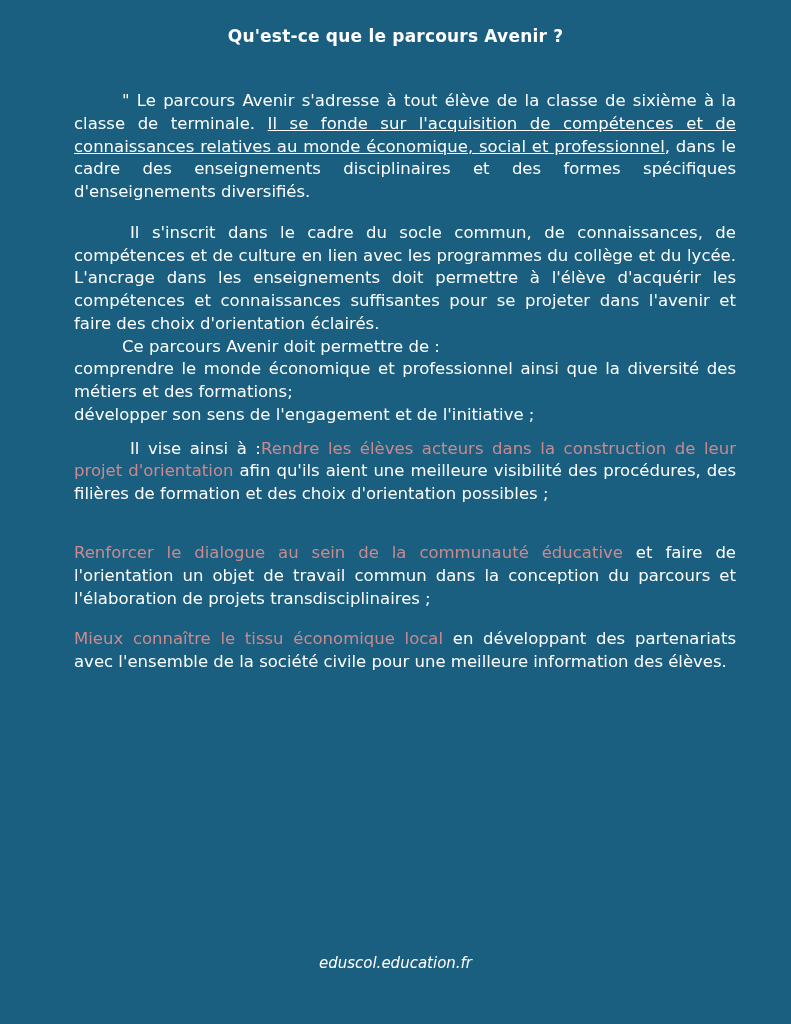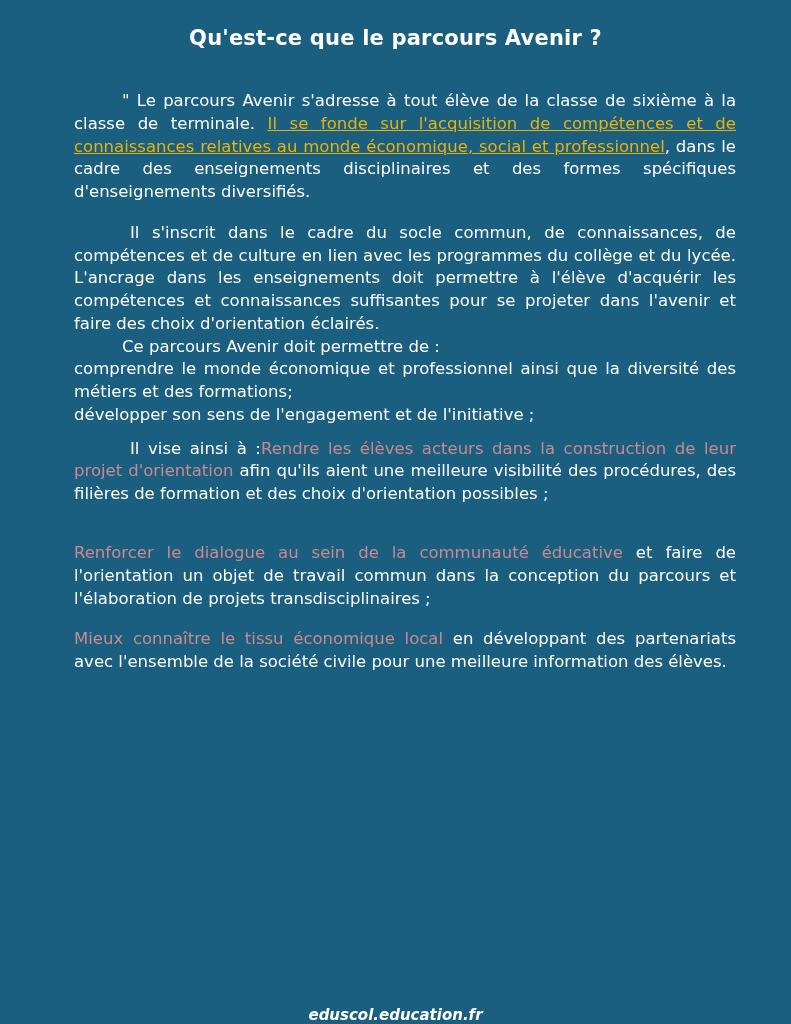--- a/index.html
+++ b/index.html
@@ -23,7 +23,7 @@
   }
   .title {
     text-align: center;
-    font-size: 21px;
+    font-size: 17px;
     color: #ffffff;
     margin-top: 26px;
     margin-bottom: 0;

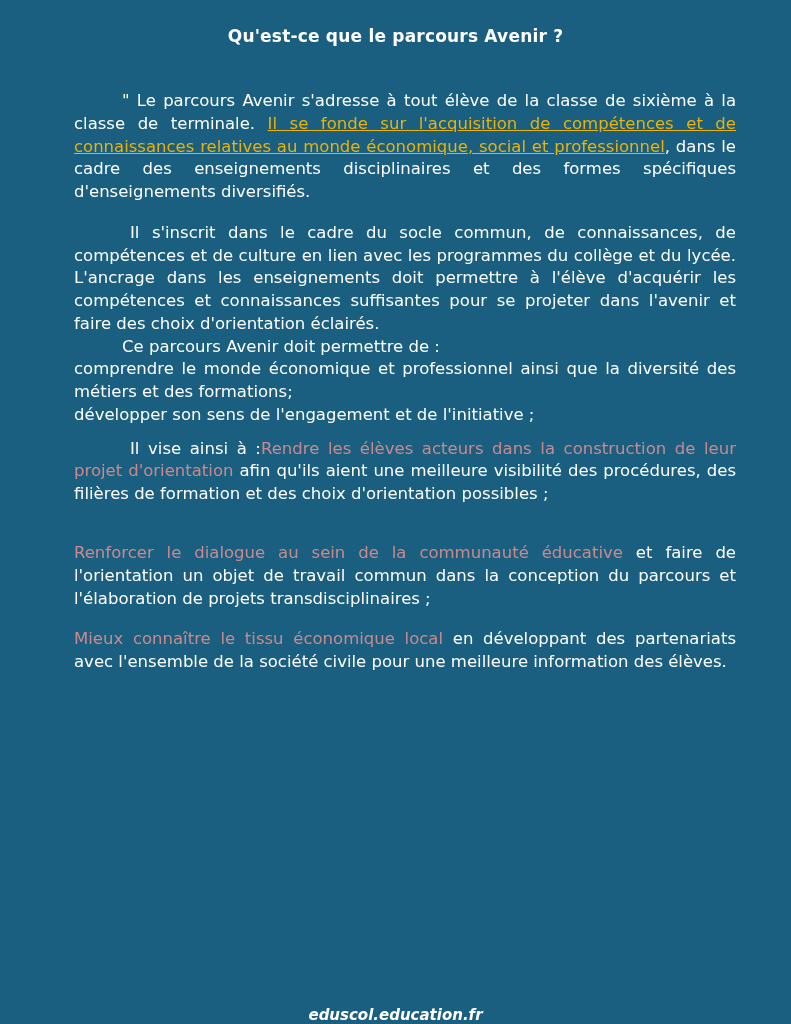--- a/index.html
+++ b/index.html
@@ -55,7 +55,7 @@
     width: 56px;
   }
   .underline-link {
-    color: #eab308;
+    color: #ffffff;
     text-decoration: underline;
   }
   .rose {

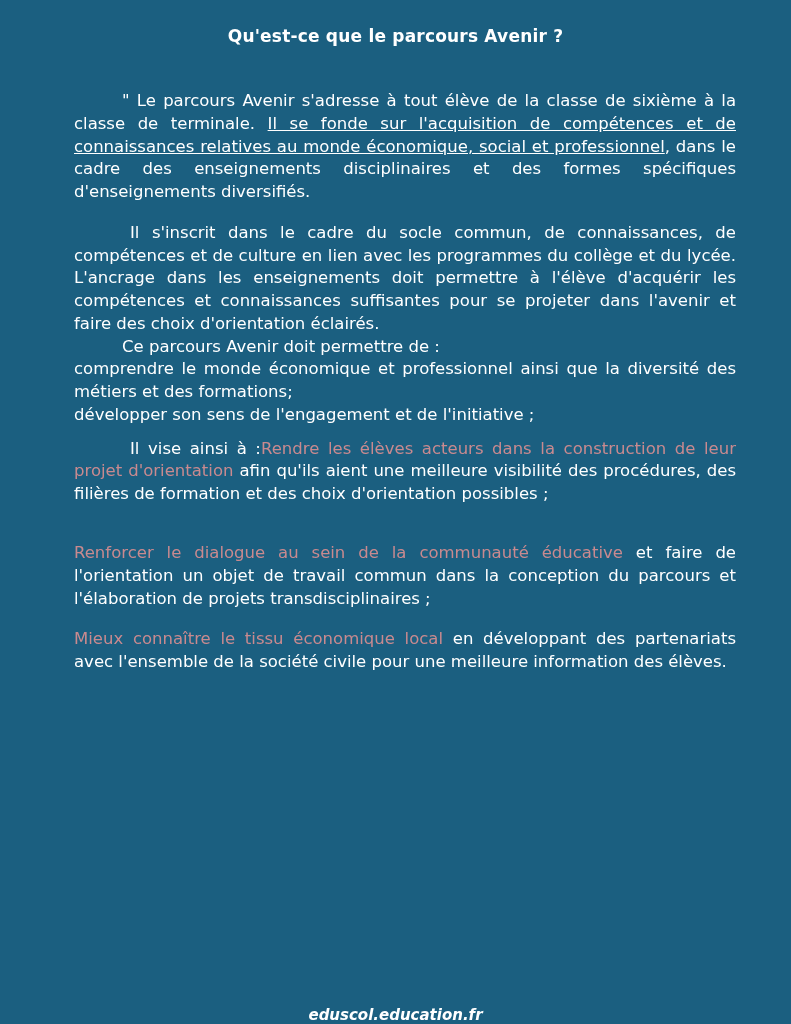--- a/index.html
+++ b/index.html
@@ -67,11 +67,11 @@
     position: absolute;
     left: 0;
     right: 0;
-    top: 980px;
+    top: 928px;
     text-align: center;
     font-size: 15px;
     font-style: italic;
-    font-weight: bold;
+    font-weight: normal;
     color: #ffffff;
   }
 </style>

